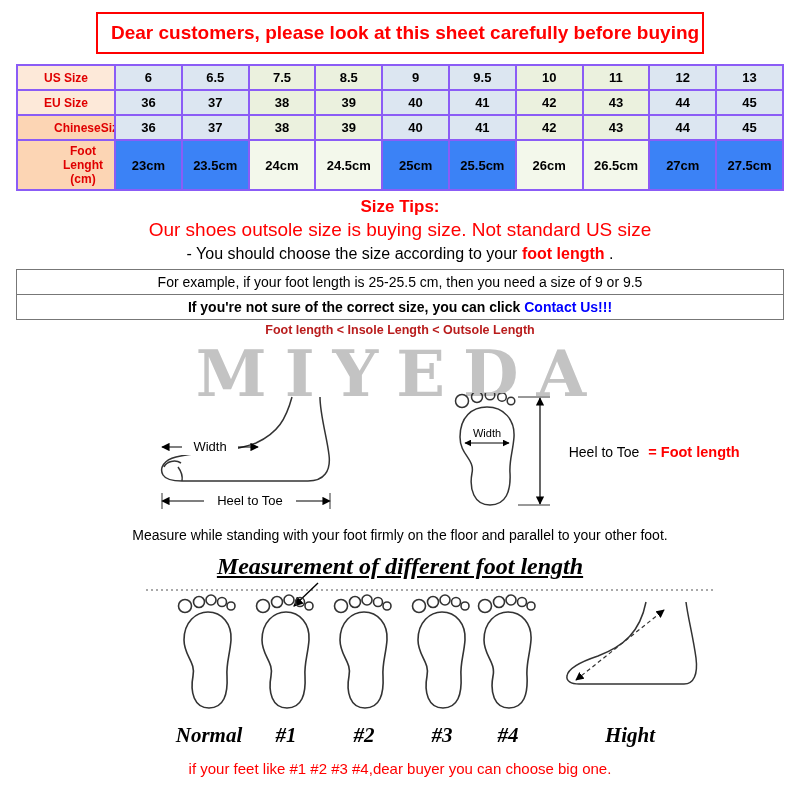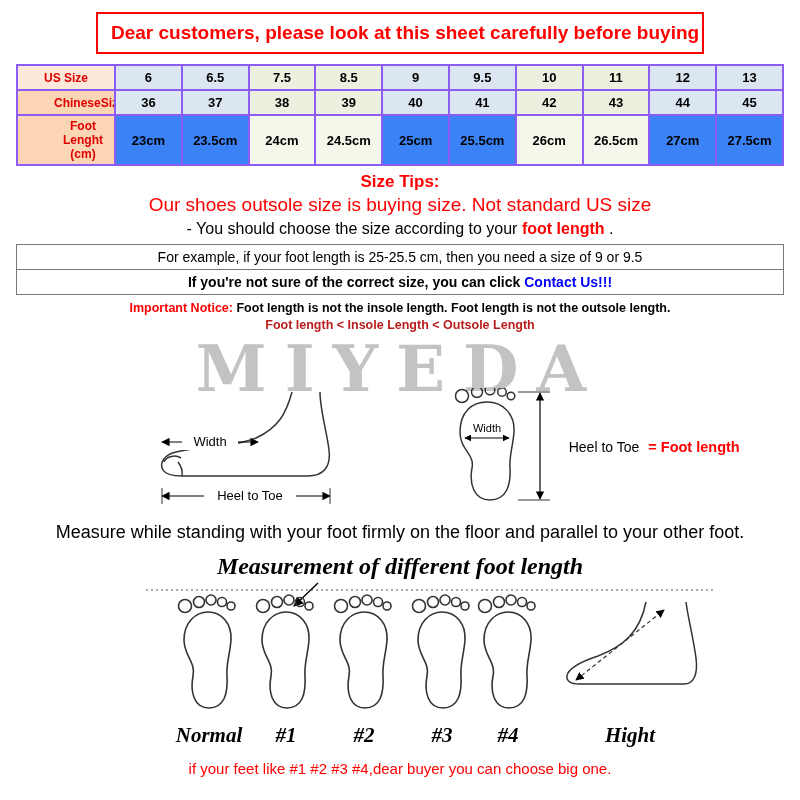--- a/index.html
+++ b/index.html
@@ -83,6 +83,19 @@
       <td>11</td>
       <td>12</td>
       <td>13</td>
+    </tr>
+    <tr>
+      <td class="rh rh-a">EU Size</td>
+      <td>36</td>
+      <td>37</td>
+      <td>38</td>
+      <td>39</td>
+      <td>40</td>
+      <td>41</td>
+      <td>42</td>
+      <td>43</td>
+      <td>44</td>
+      <td>45</td>
     </tr>
     <tr>
       <td class="rh rh-b">ChineseSize</td>

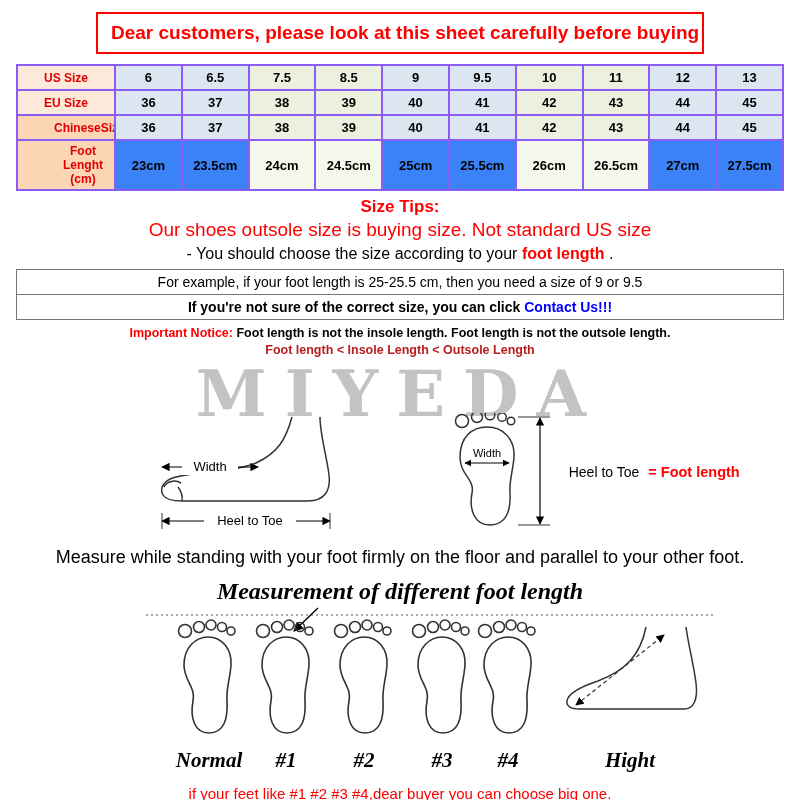--- a/index.html
+++ b/index.html
@@ -136,9 +136,6 @@
     <div class="boxed contact-line">
       <span>If you're not sure of the correct size, you can click </span><span class="link-blue">Contact Us!!!</span>
     </div>
-    <div class="notice-line">
-      <span class="red-bold">Important Notice:</span><span> Foot length is not the insole length. Foot length is not the outsole length.</span>
-    </div>
     <div class="formula">Foot length &lt; Insole Length &lt; Outsole Length</div>
   </div>
 

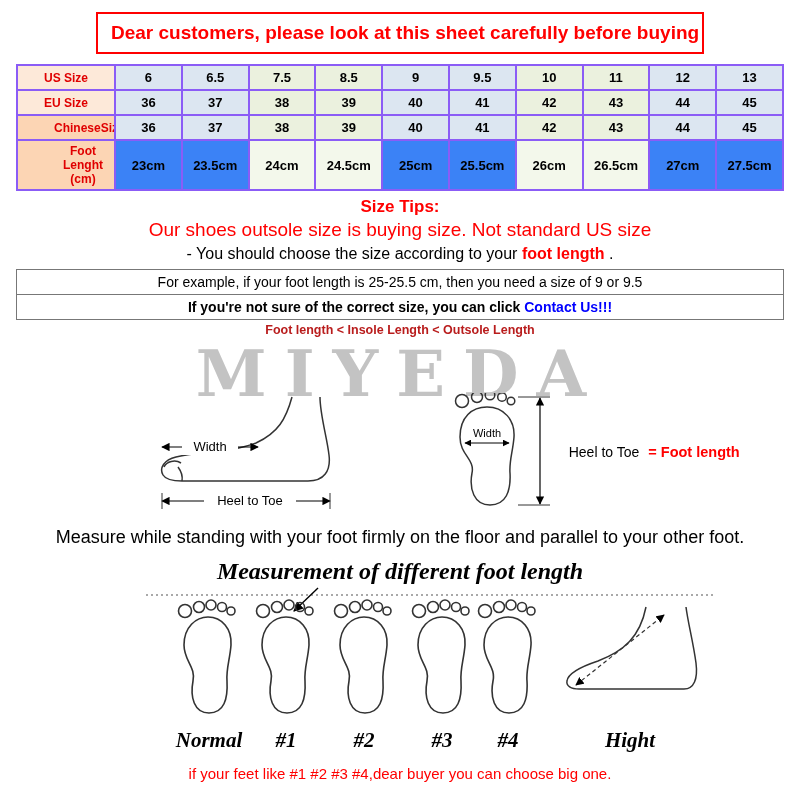--- a/index.html
+++ b/index.html
@@ -46,7 +46,7 @@
     height:66px; line-height:66px; user-select:none;
   }
   svg.measure-svg { display:block; margin-top:-14px; }
-  .instruction { text-align:center; font-size:18px; margin-top:2px; }
+  .instruction { text-align:center; font-size:14px; margin-top:2px; }
   .feet-title {
     font-family:"Liberation Serif", serif; font-style:italic; font-weight:bold;
     font-size:24px; text-align:center; margin-top:10px;

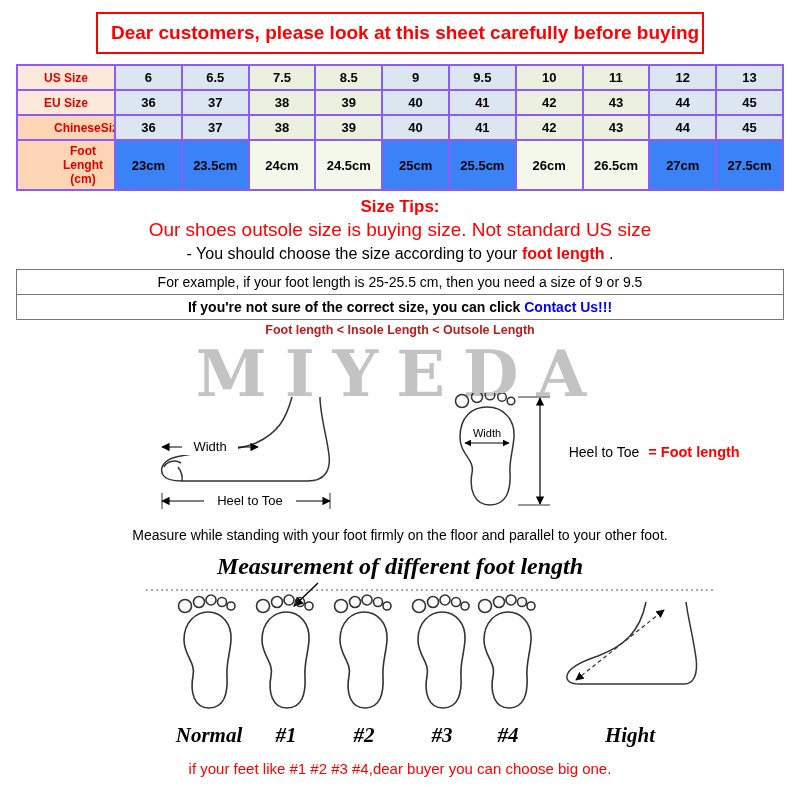--- a/index.html
+++ b/index.html
@@ -49,7 +49,7 @@
   .instruction { text-align:center; font-size:14px; margin-top:2px; }
   .feet-title {
     font-family:"Liberation Serif", serif; font-style:italic; font-weight:bold;
-    font-size:24px; text-align:center; margin-top:10px;
+    font-size:24px; text-align:center; margin-top:10px;text-decoration:underline;
   }
   svg.feet-svg { display:block; margin-top:2px; }
   .bottom-note { color:#ff0000; font-size:15px; text-align:center; margin-top:6px; }

